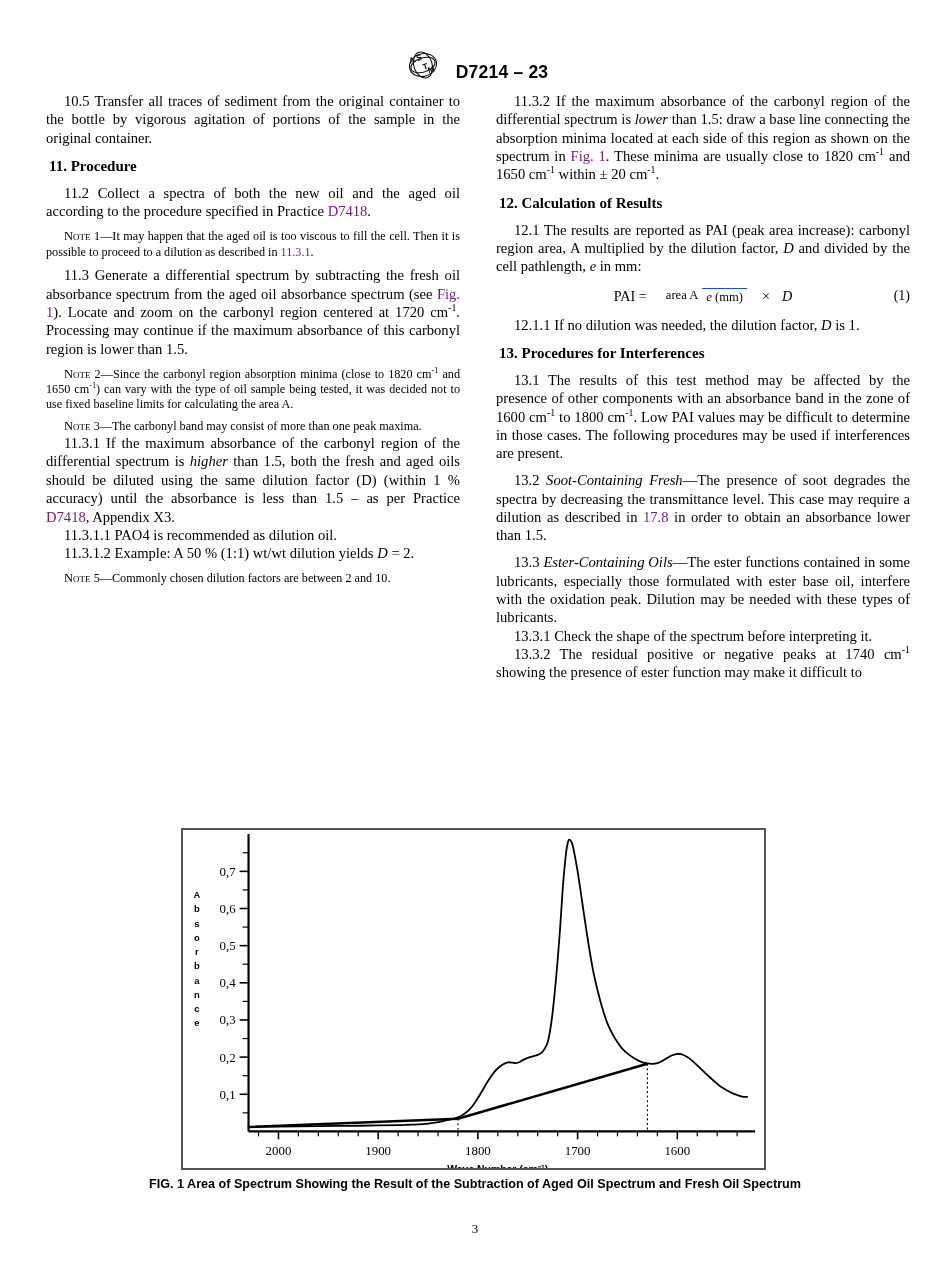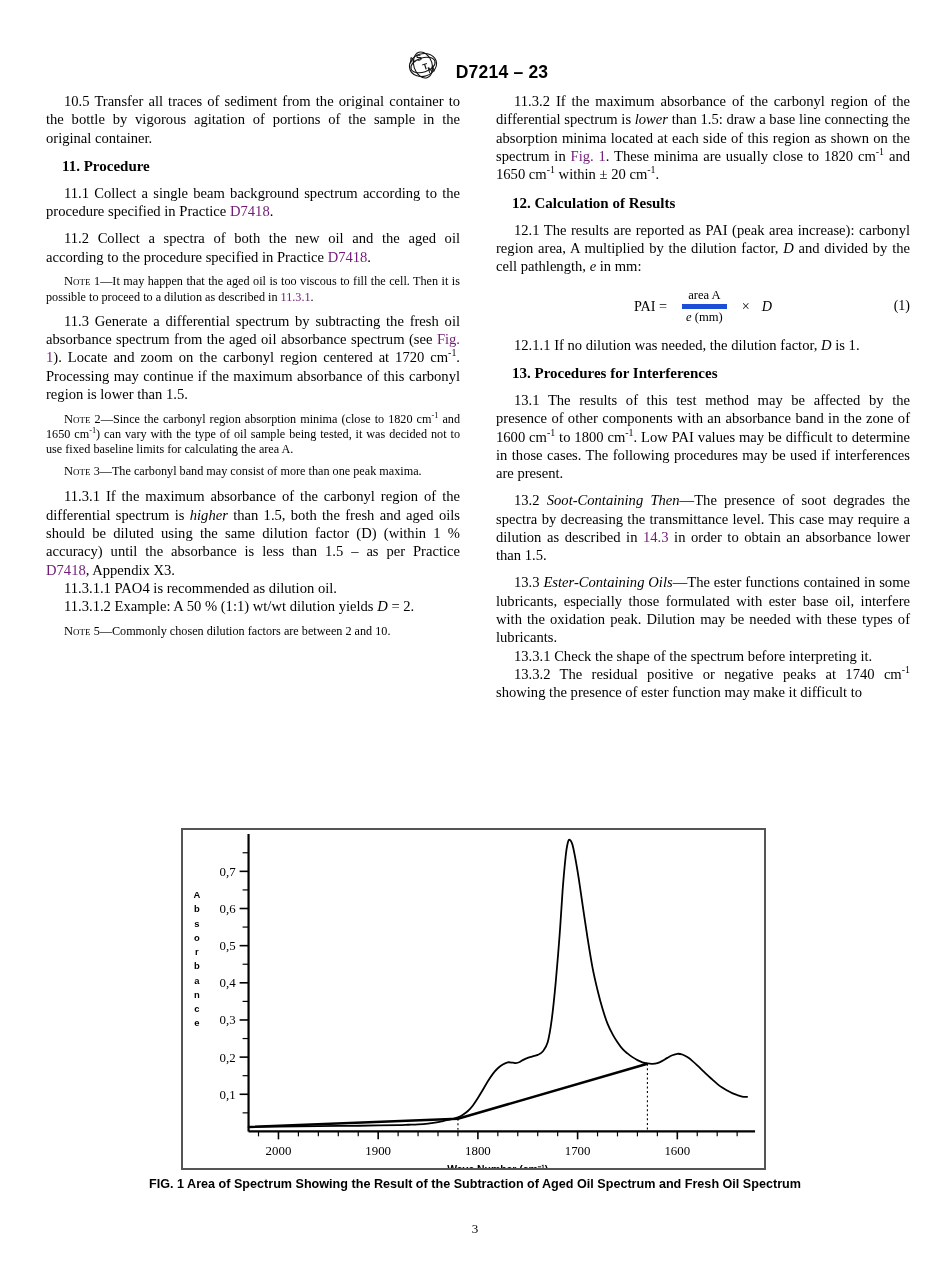--- a/index.html
+++ b/index.html
@@ -78,7 +78,7 @@
     font-family: "Liberation Serif", serif;
     font-weight: bold;
     font-size: 15px;
-    margin: 11px 0 9px 16px;
+    margin: 11px 0 9px 3px;
     text-indent: 0;
   }
   .notelbl {

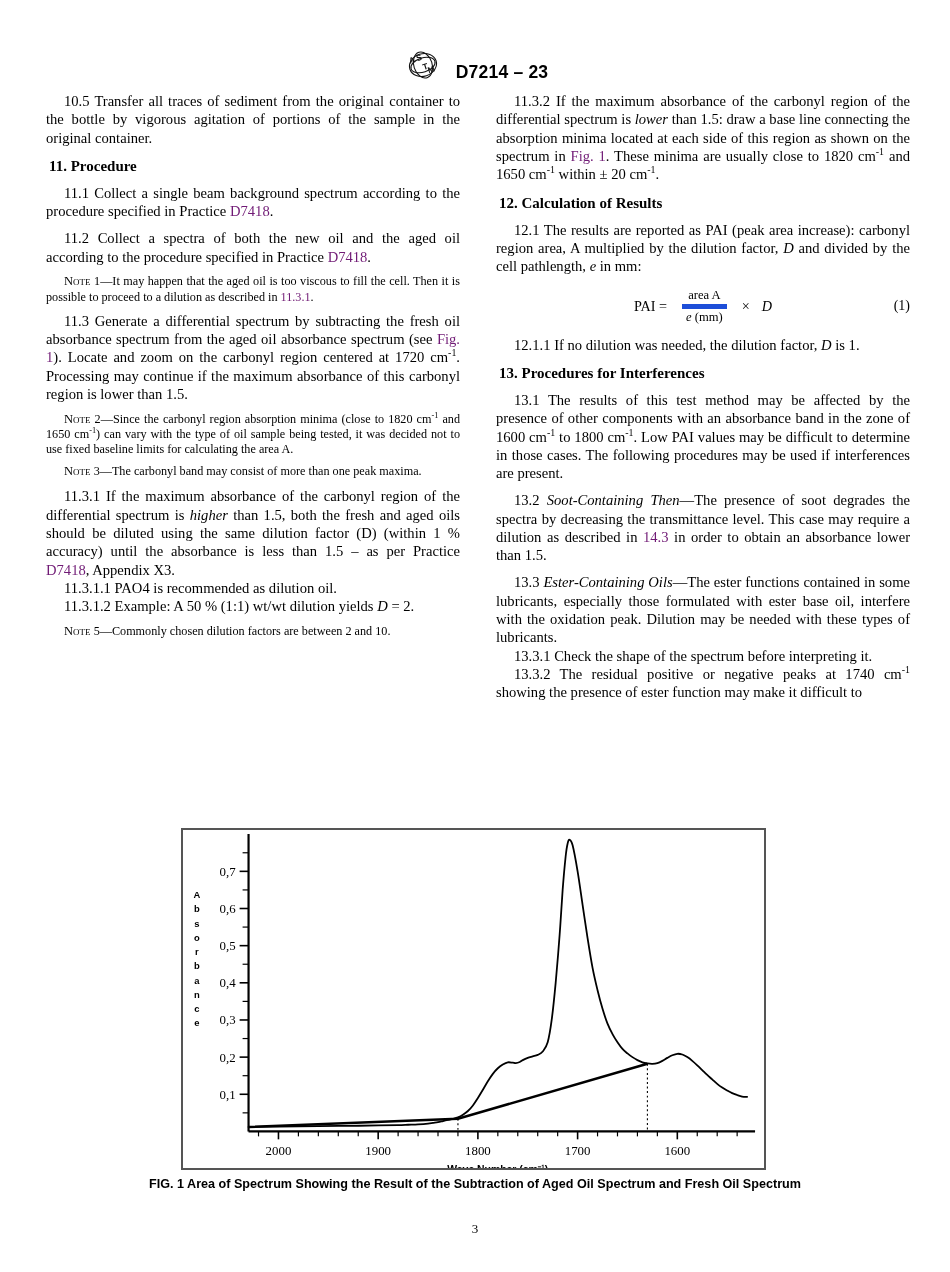--- a/index.html
+++ b/index.html
@@ -178,7 +178,6 @@
 
     <h3 class="sec">11.  Procedure</h3>
 
-    <p class="body"><span>11.1  Collect a single beam background spectrum according to the procedure specified in Practice </span><span class="ref">D7418</span><span>.</span></p>
 
     <p class="body"><span>11.2  Collect a spectra of both the new oil and the aged oil according to the procedure specified in Practice </span><span class="ref">D7418</span><span>.</span></p>
 

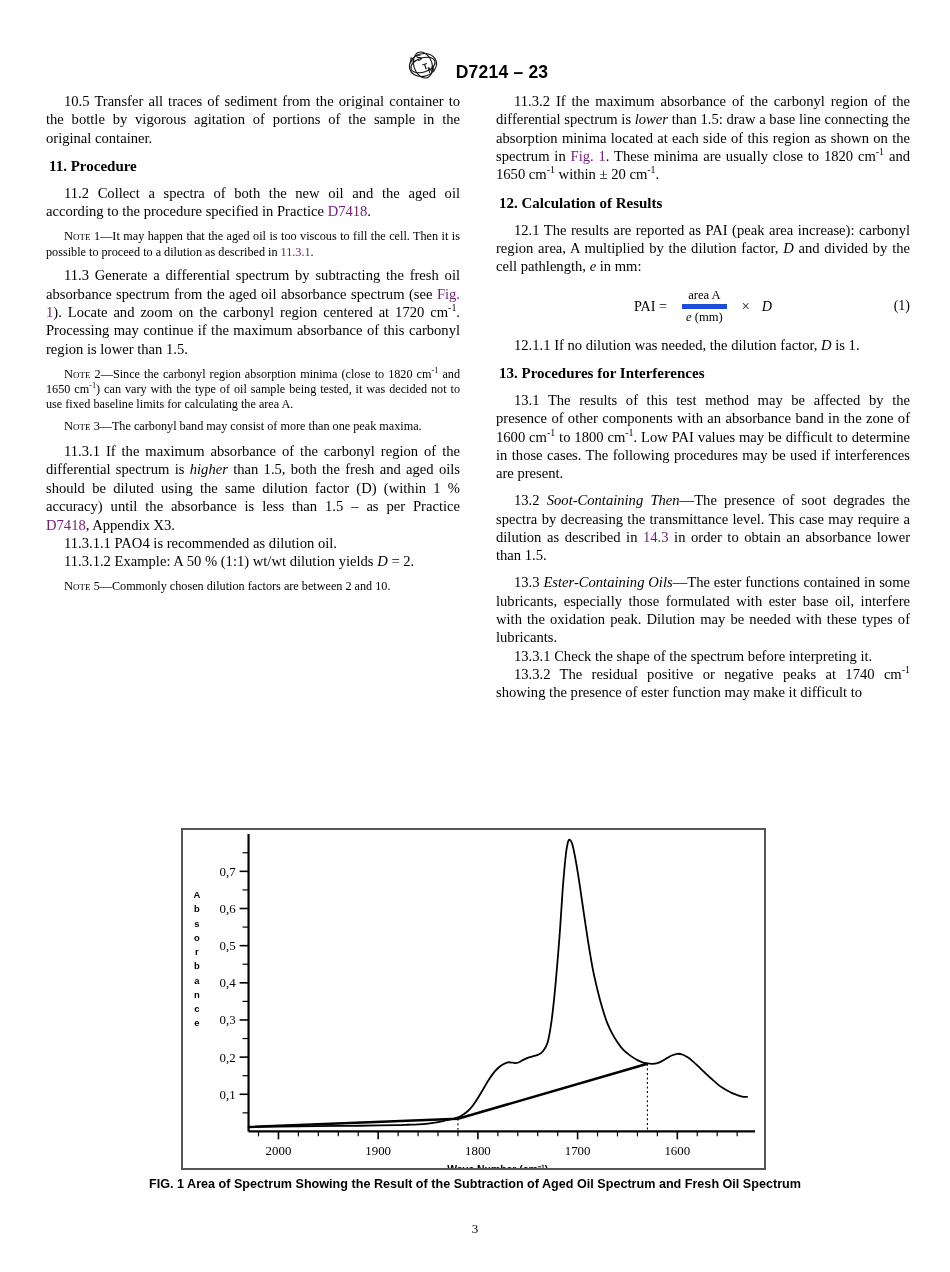--- a/index.html
+++ b/index.html
@@ -106,7 +106,7 @@
   }
   .frac {
     display: inline-flex;
-    flex-direction: column;
+    flex-direction: row;
     align-items: center;
     vertical-align: middle;
     margin: 0 3px;

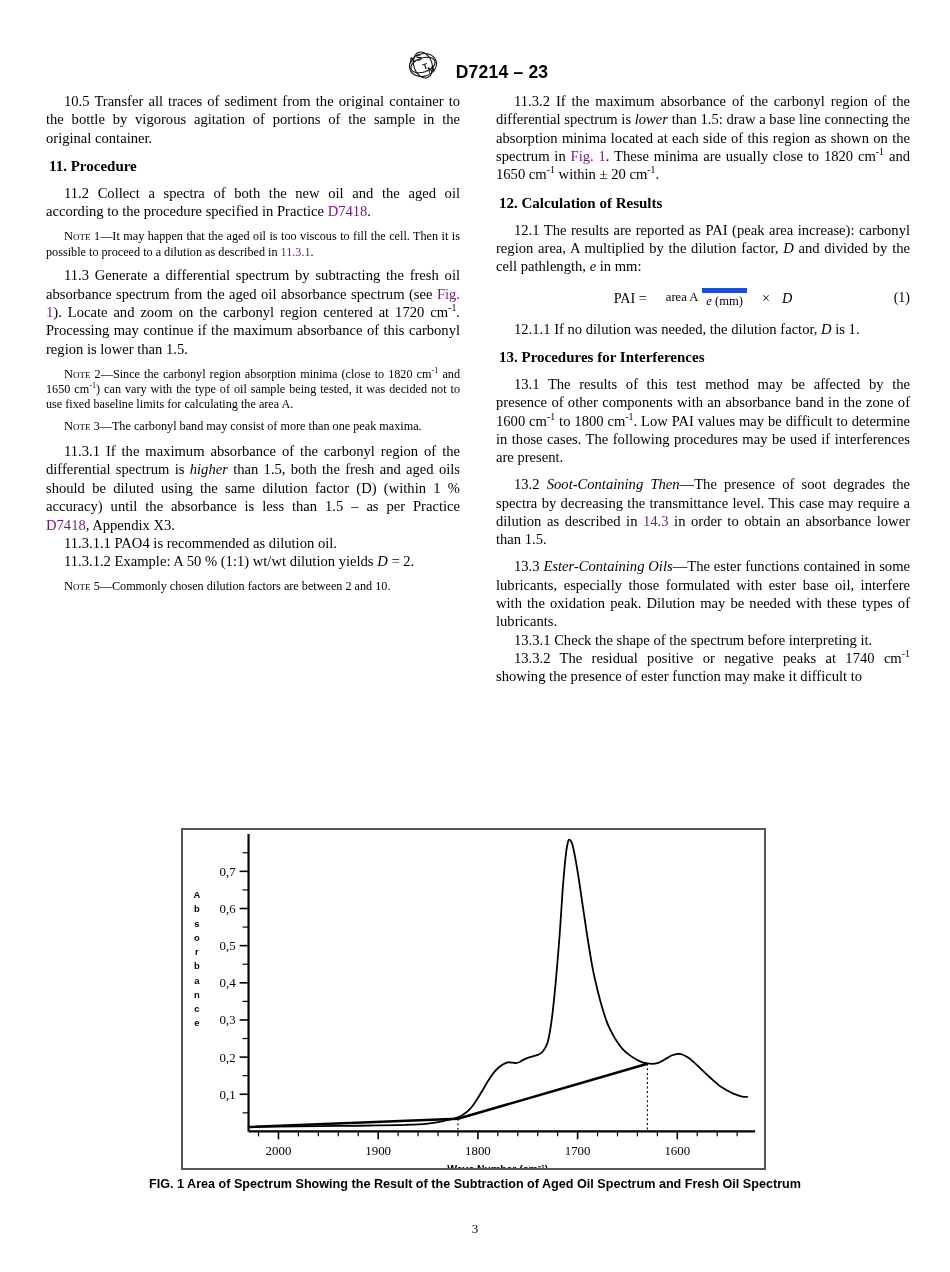--- a/index.html
+++ b/index.html
@@ -112,7 +112,7 @@
     margin: 0 3px;
   }
   .frac .num { padding: 0 4px 1px 4px; font-size: 12.6px; }
-  .frac .den { padding: 1px 4px 0 4px; font-size: 12.6px; border-top: 5px solid #1d4ed8; }
+  .frac .den { padding: 1px 4px 0 4px; font-size: 12.6px; border-top: 1px solid #1d4ed8; }
   .eqn-number {
     position: absolute;
     right: 0;

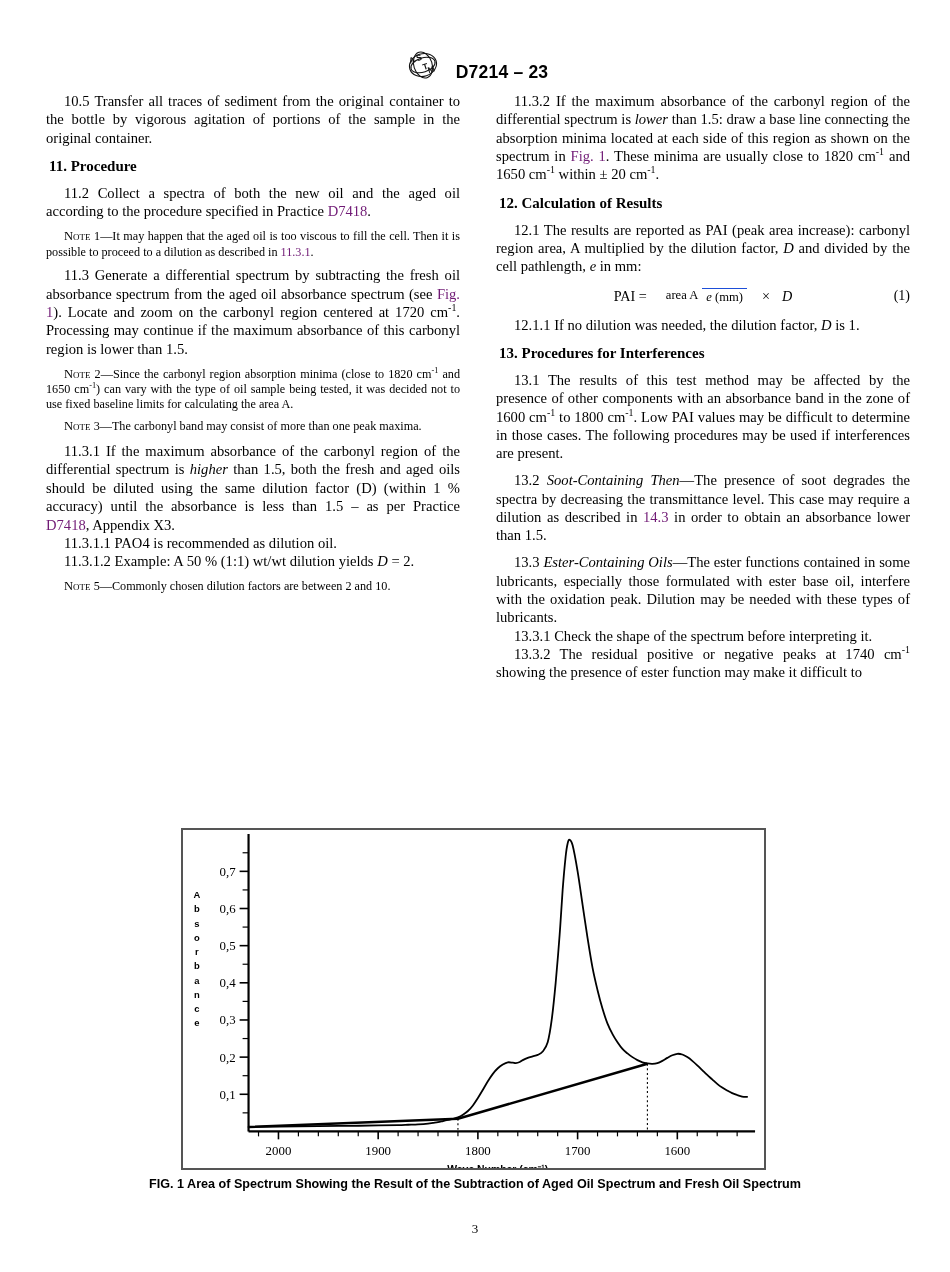--- a/index.html
+++ b/index.html
@@ -73,7 +73,7 @@
     margin-bottom: 7px;
     text-align: justify;
   }
-  p.note.tight { margin-bottom: 8px; }
+  p.note.tight { margin-bottom: 0; }
   h3.sec {
     font-family: "Liberation Serif", serif;
     font-weight: bold;

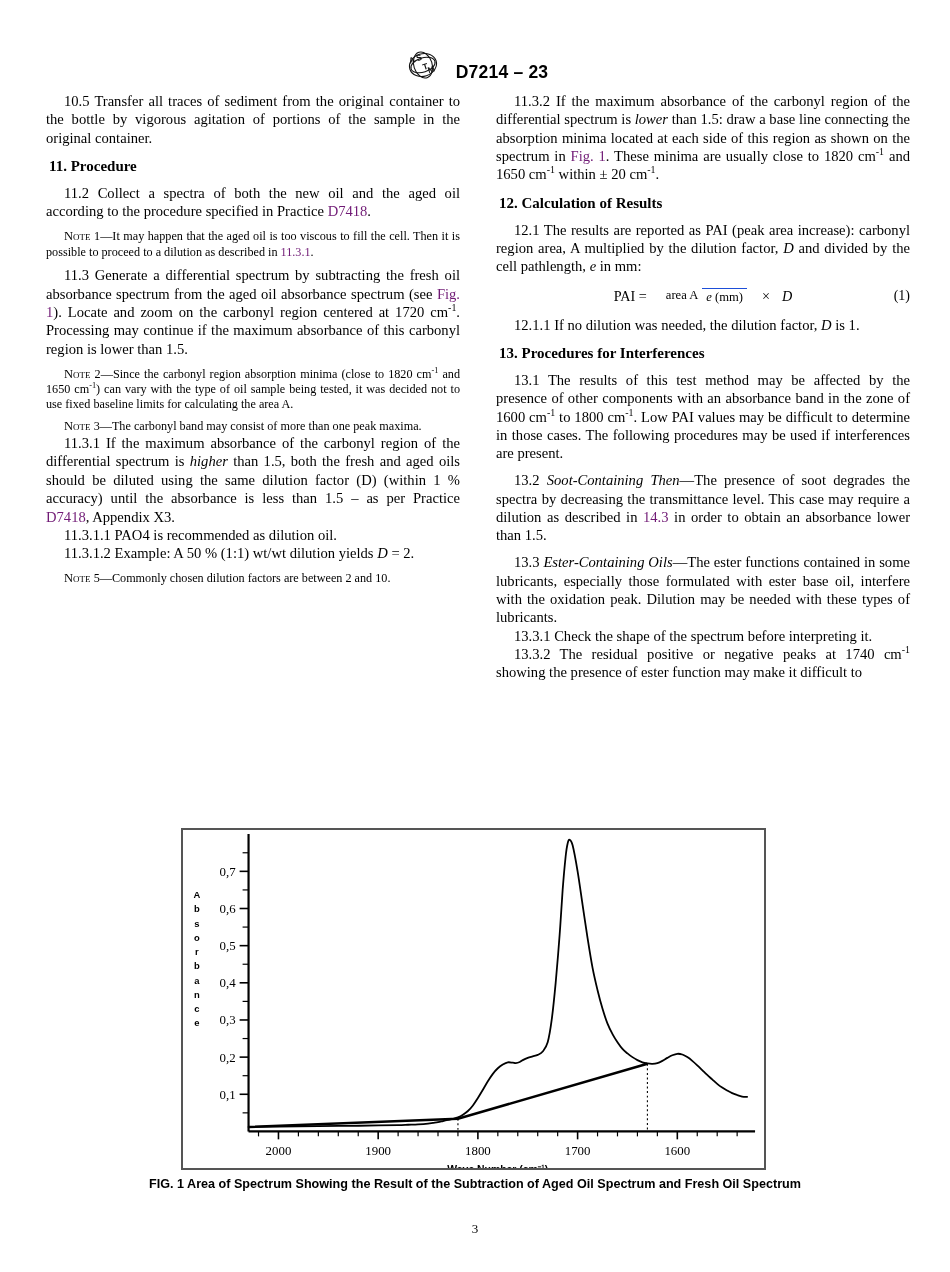--- a/index.html
+++ b/index.html
@@ -228,7 +228,7 @@
 
     <p class="body"><span>13.1  The results of this test method may be affected by the presence of other components with an absorbance band in the zone of 1600 cm</span><sup>-1</sup><span> to 1800 cm</span><sup>-1</sup><span>. Low PAI values may be difficult to determine in those cases. The following procedures may be used if interferences are present.</span></p>
 
-    <p class="body"><span>13.2  </span><span class="ital">Soot-Containing Then</span><span>—The presence of soot degrades the spectra by decreasing the transmittance level. This case may require a dilution as described in </span><span class="ref">14.3</span><span> in order to obtain an absorbance lower than 1.5.</span></p>
+    <p class="body"><span>13.2  </span><span class="ital">Soot-Containing Fresh</span><span>—The presence of soot degrades the spectra by decreasing the transmittance level. This case may require a dilution as described in </span><span class="ref">14.3</span><span> in order to obtain an absorbance lower than 1.5.</span></p>
 
     <p class="body tight"><span>13.3  </span><span class="ital">Ester-Containing Oils</span><span>—The ester functions contained in some lubricants, especially those formulated with ester base oil, interfere with the oxidation peak. Dilution may be needed with these types of lubricants.</span></p>
 

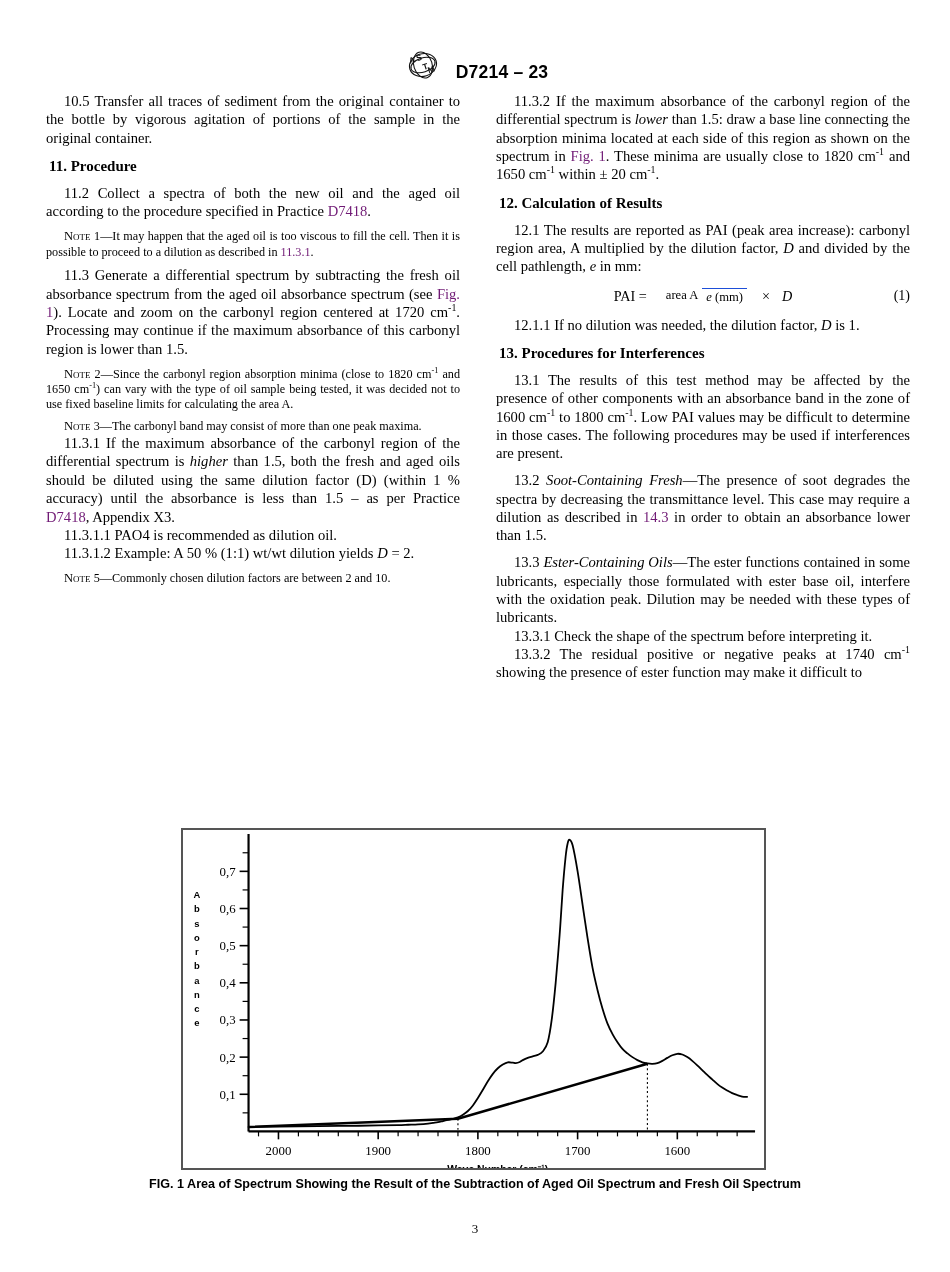--- a/index.html
+++ b/index.html
@@ -228,7 +228,7 @@
 
     <p class="body"><span>13.1  The results of this test method may be affected by the presence of other components with an absorbance band in the zone of 1600 cm</span><sup>-1</sup><span> to 1800 cm</span><sup>-1</sup><span>. Low PAI values may be difficult to determine in those cases. The following procedures may be used if interferences are present.</span></p>
 
-    <p class="body"><span>13.2  </span><span class="ital">Soot-Containing Fresh</span><span>—The presence of soot degrades the spectra by decreasing the transmittance level. This case may require a dilution as described in </span><span class="ref">14.3</span><span> in order to obtain an absorbance lower than 1.5.</span></p>
+    <p class="body"><span>13.2  </span><span class="ital">Soot-Containing Fresh</span><span>—The presence of soot degrades the spectra by decreasing the transmittance level. This case may require a dilution as described in </span><span class="ref">17.8</span><span> in order to obtain an absorbance lower than 1.5.</span></p>
 
     <p class="body tight"><span>13.3  </span><span class="ital">Ester-Containing Oils</span><span>—The ester functions contained in some lubricants, especially those formulated with ester base oil, interfere with the oxidation peak. Dilution may be needed with these types of lubricants.</span></p>
 

